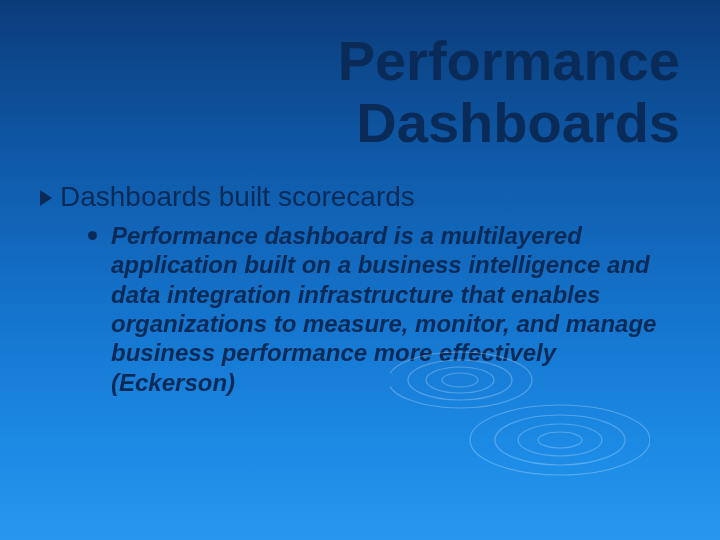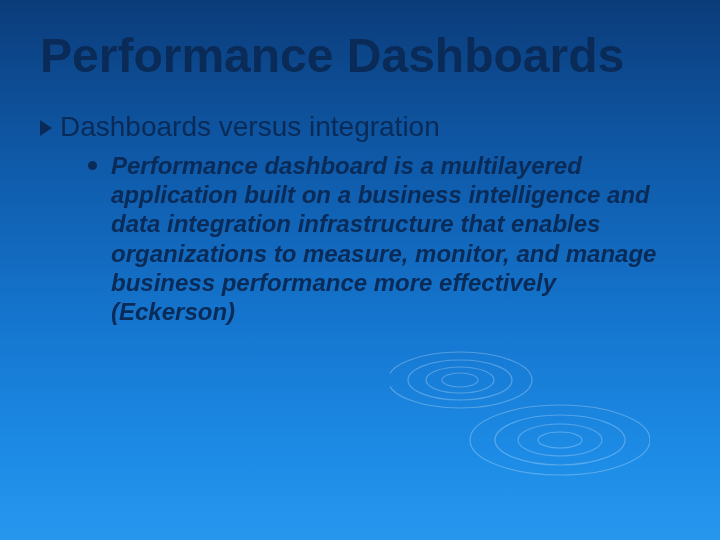--- a/index.html
+++ b/index.html
@@ -25,9 +25,9 @@
   }
   .title {
     color: #0a2b57;
-    font-size: 48px;
+    font-size: 56px;
     font-weight: bold;
-    text-align: left;
+    text-align: right;
     margin: 0 0 28px 0;
     line-height: 1.1;
   }

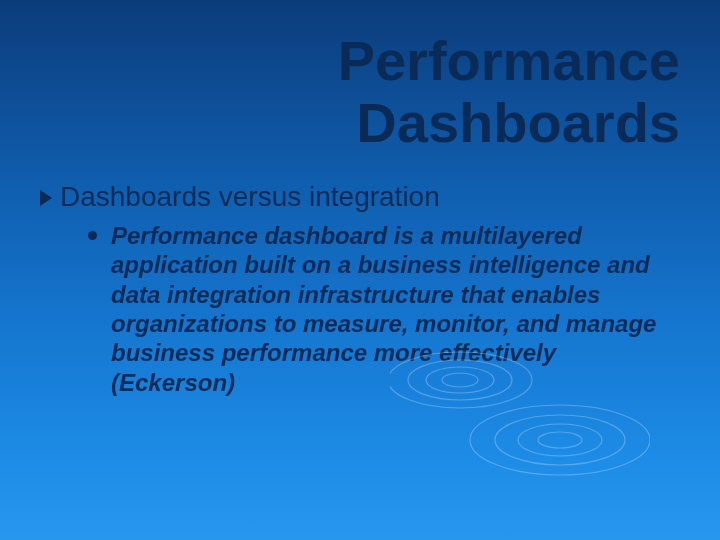--- a/index.html
+++ b/index.html
@@ -98,7 +98,7 @@
 
   <div class="subhead">
     <span class="bullet-arrow"></span>
-    <span>Dashboards versus integration</span>
+    <span>Dashboards built scorecards</span>
   </div>
 
   <div class="body-item">

